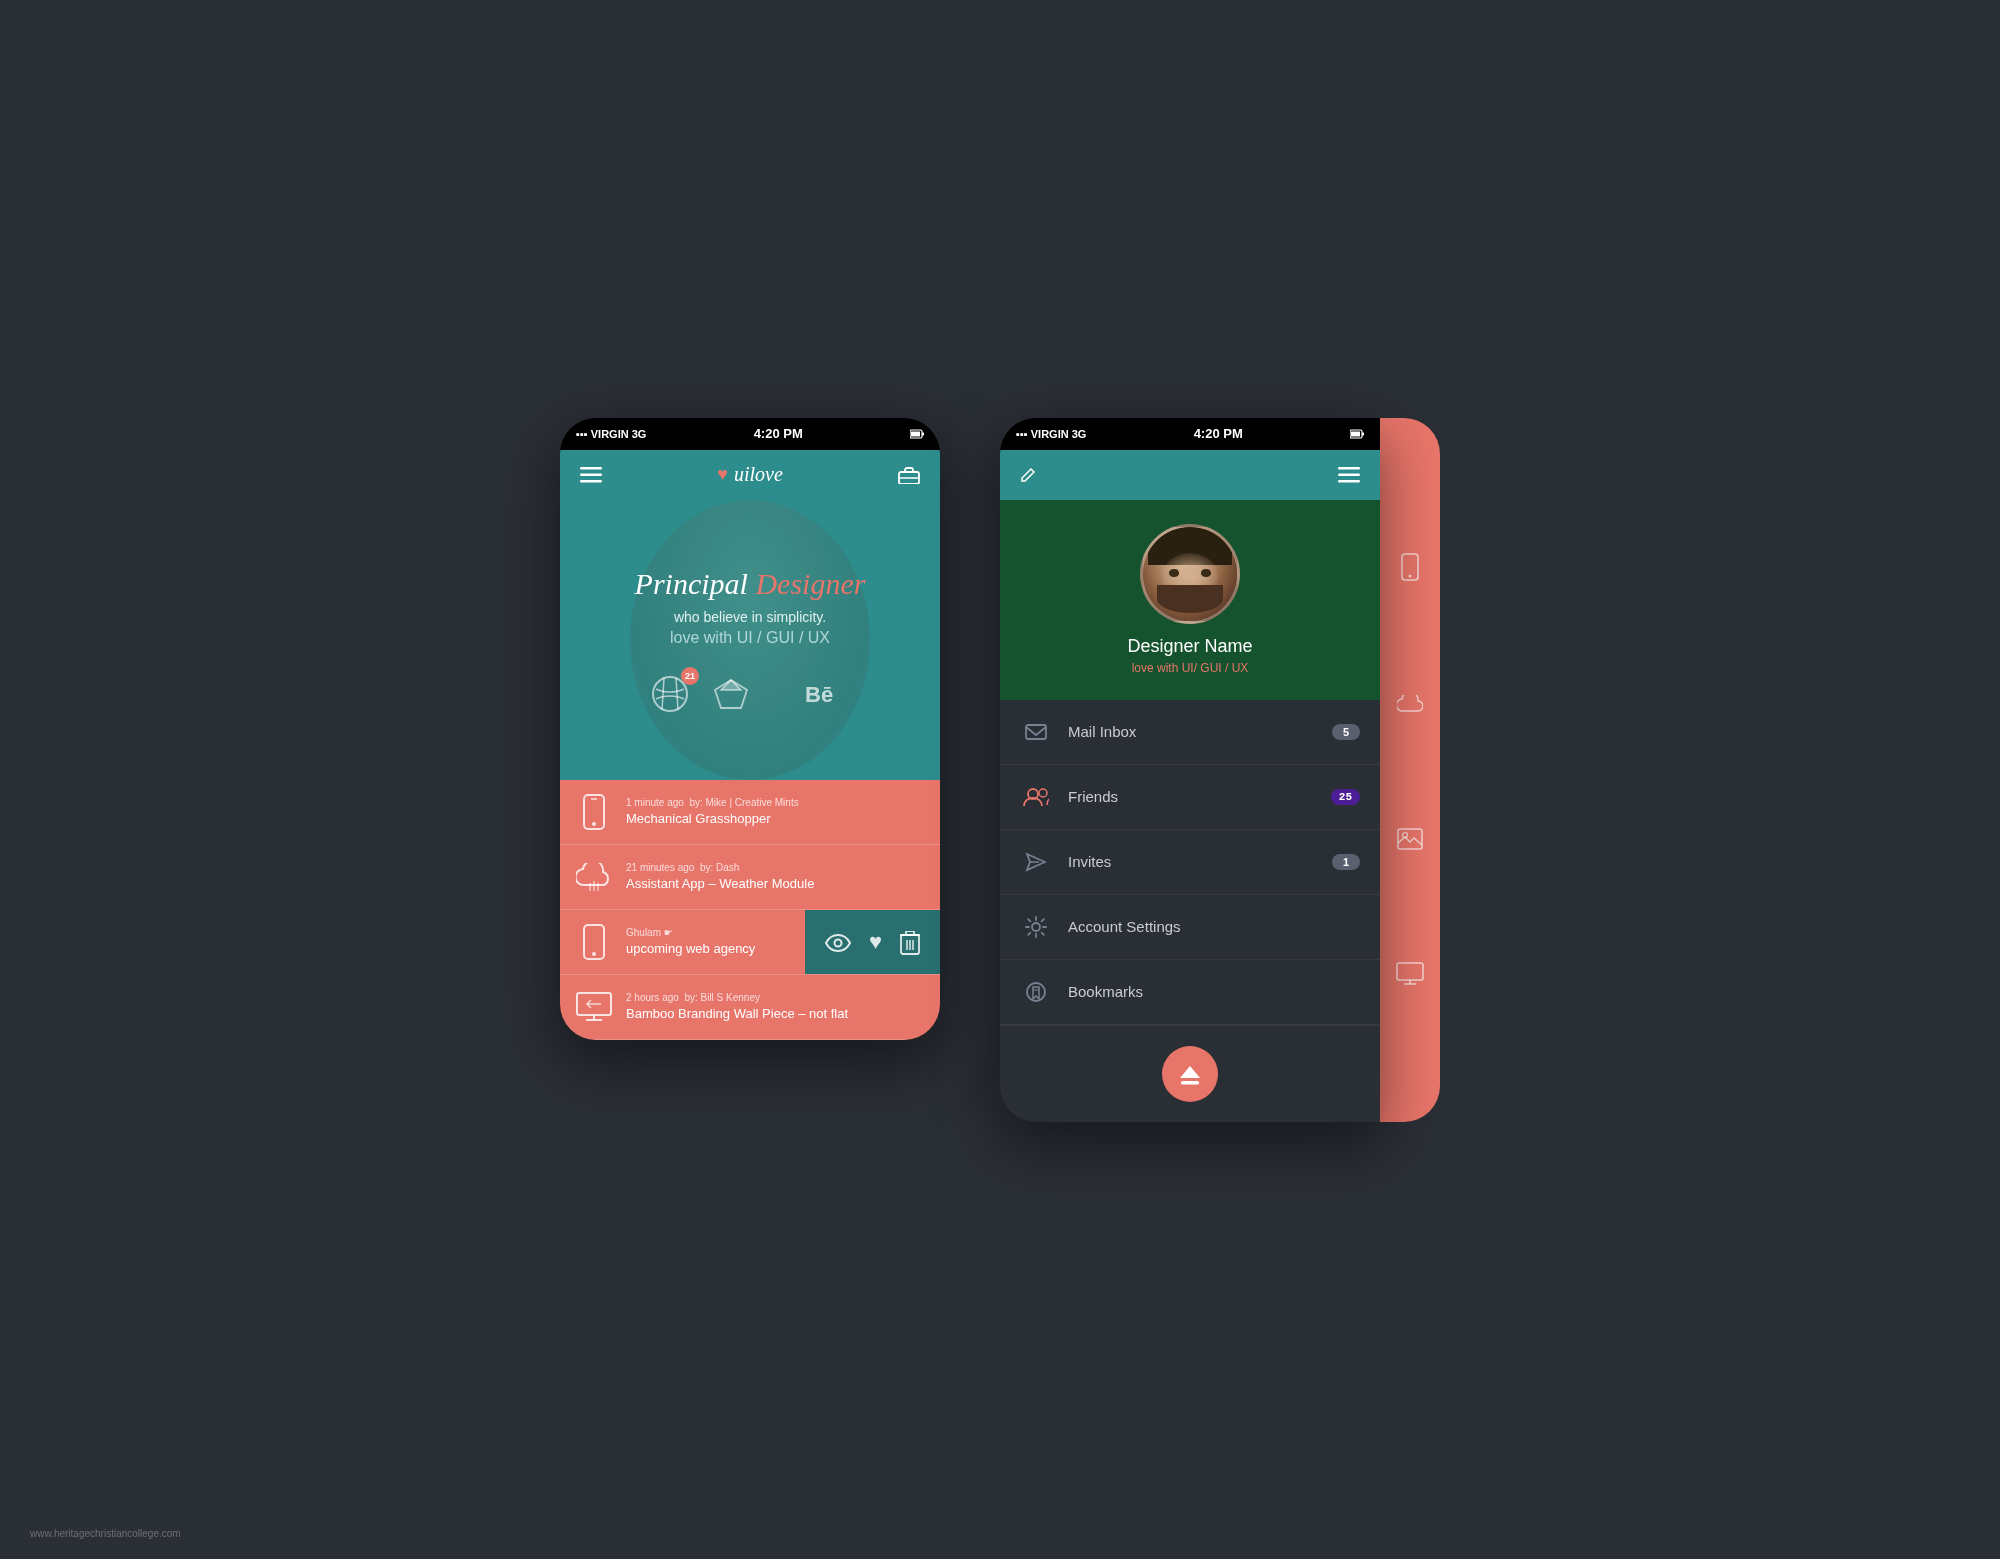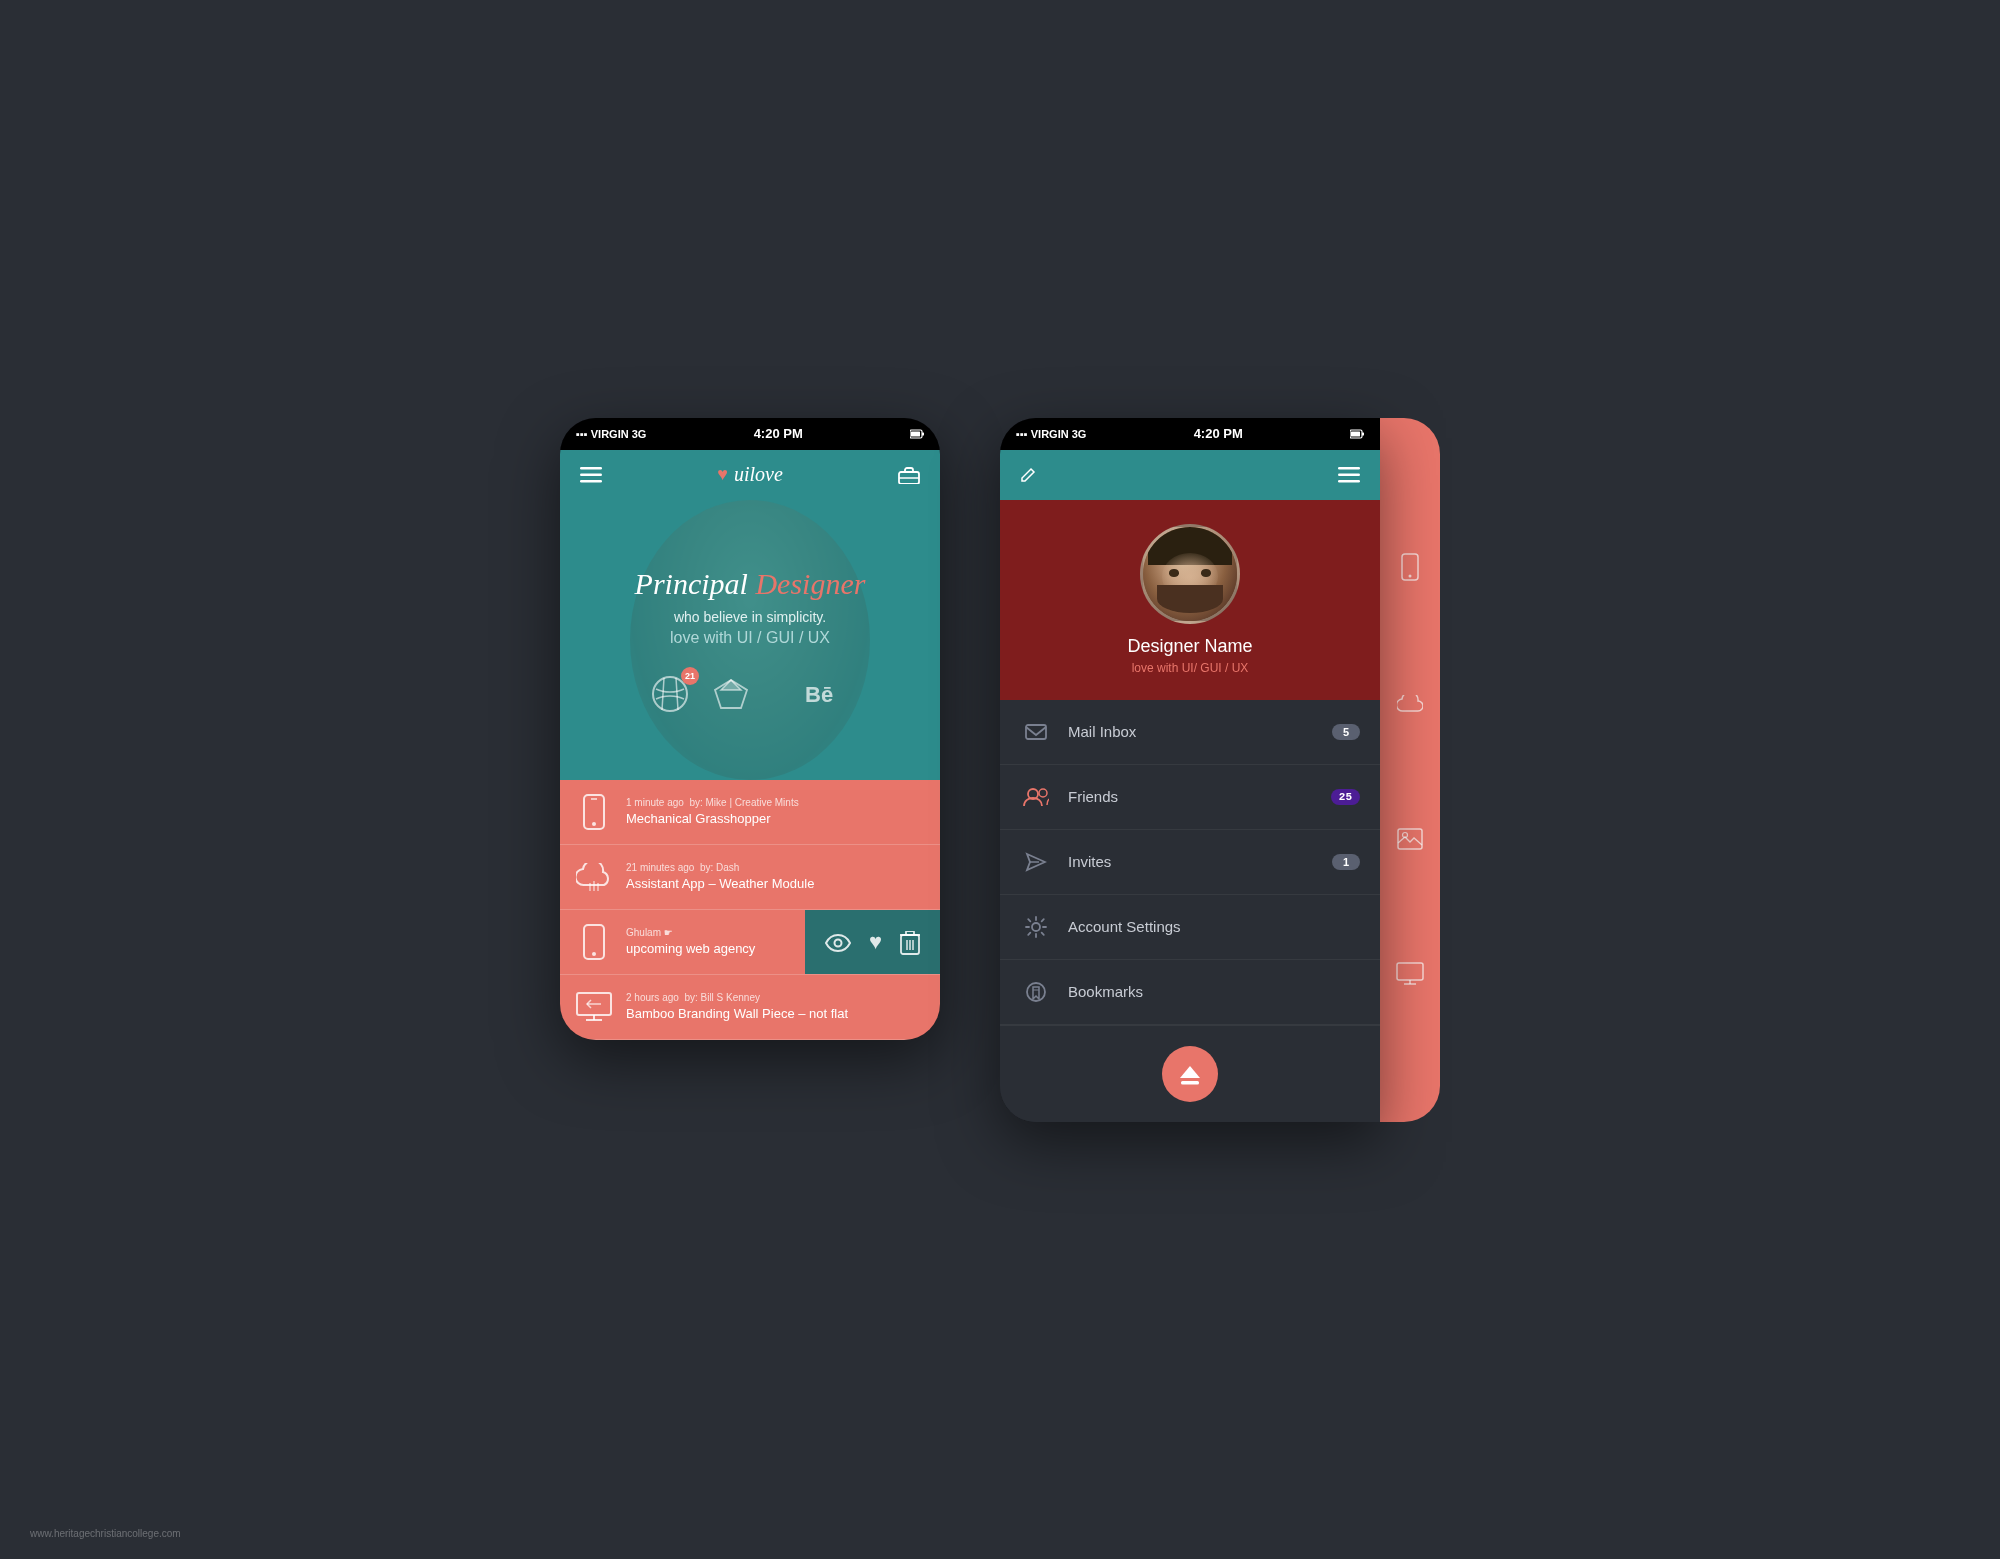--- a/index.html
+++ b/index.html
@@ -181,7 +181,7 @@
     .hamburger-icon2 { color: #fff; font-size: 18px; }
 
     .profile-section {
-      background: #7f1d1d;
+      background: #14532d;
       padding: 20px;
       text-align: center;
       height: 200px;

